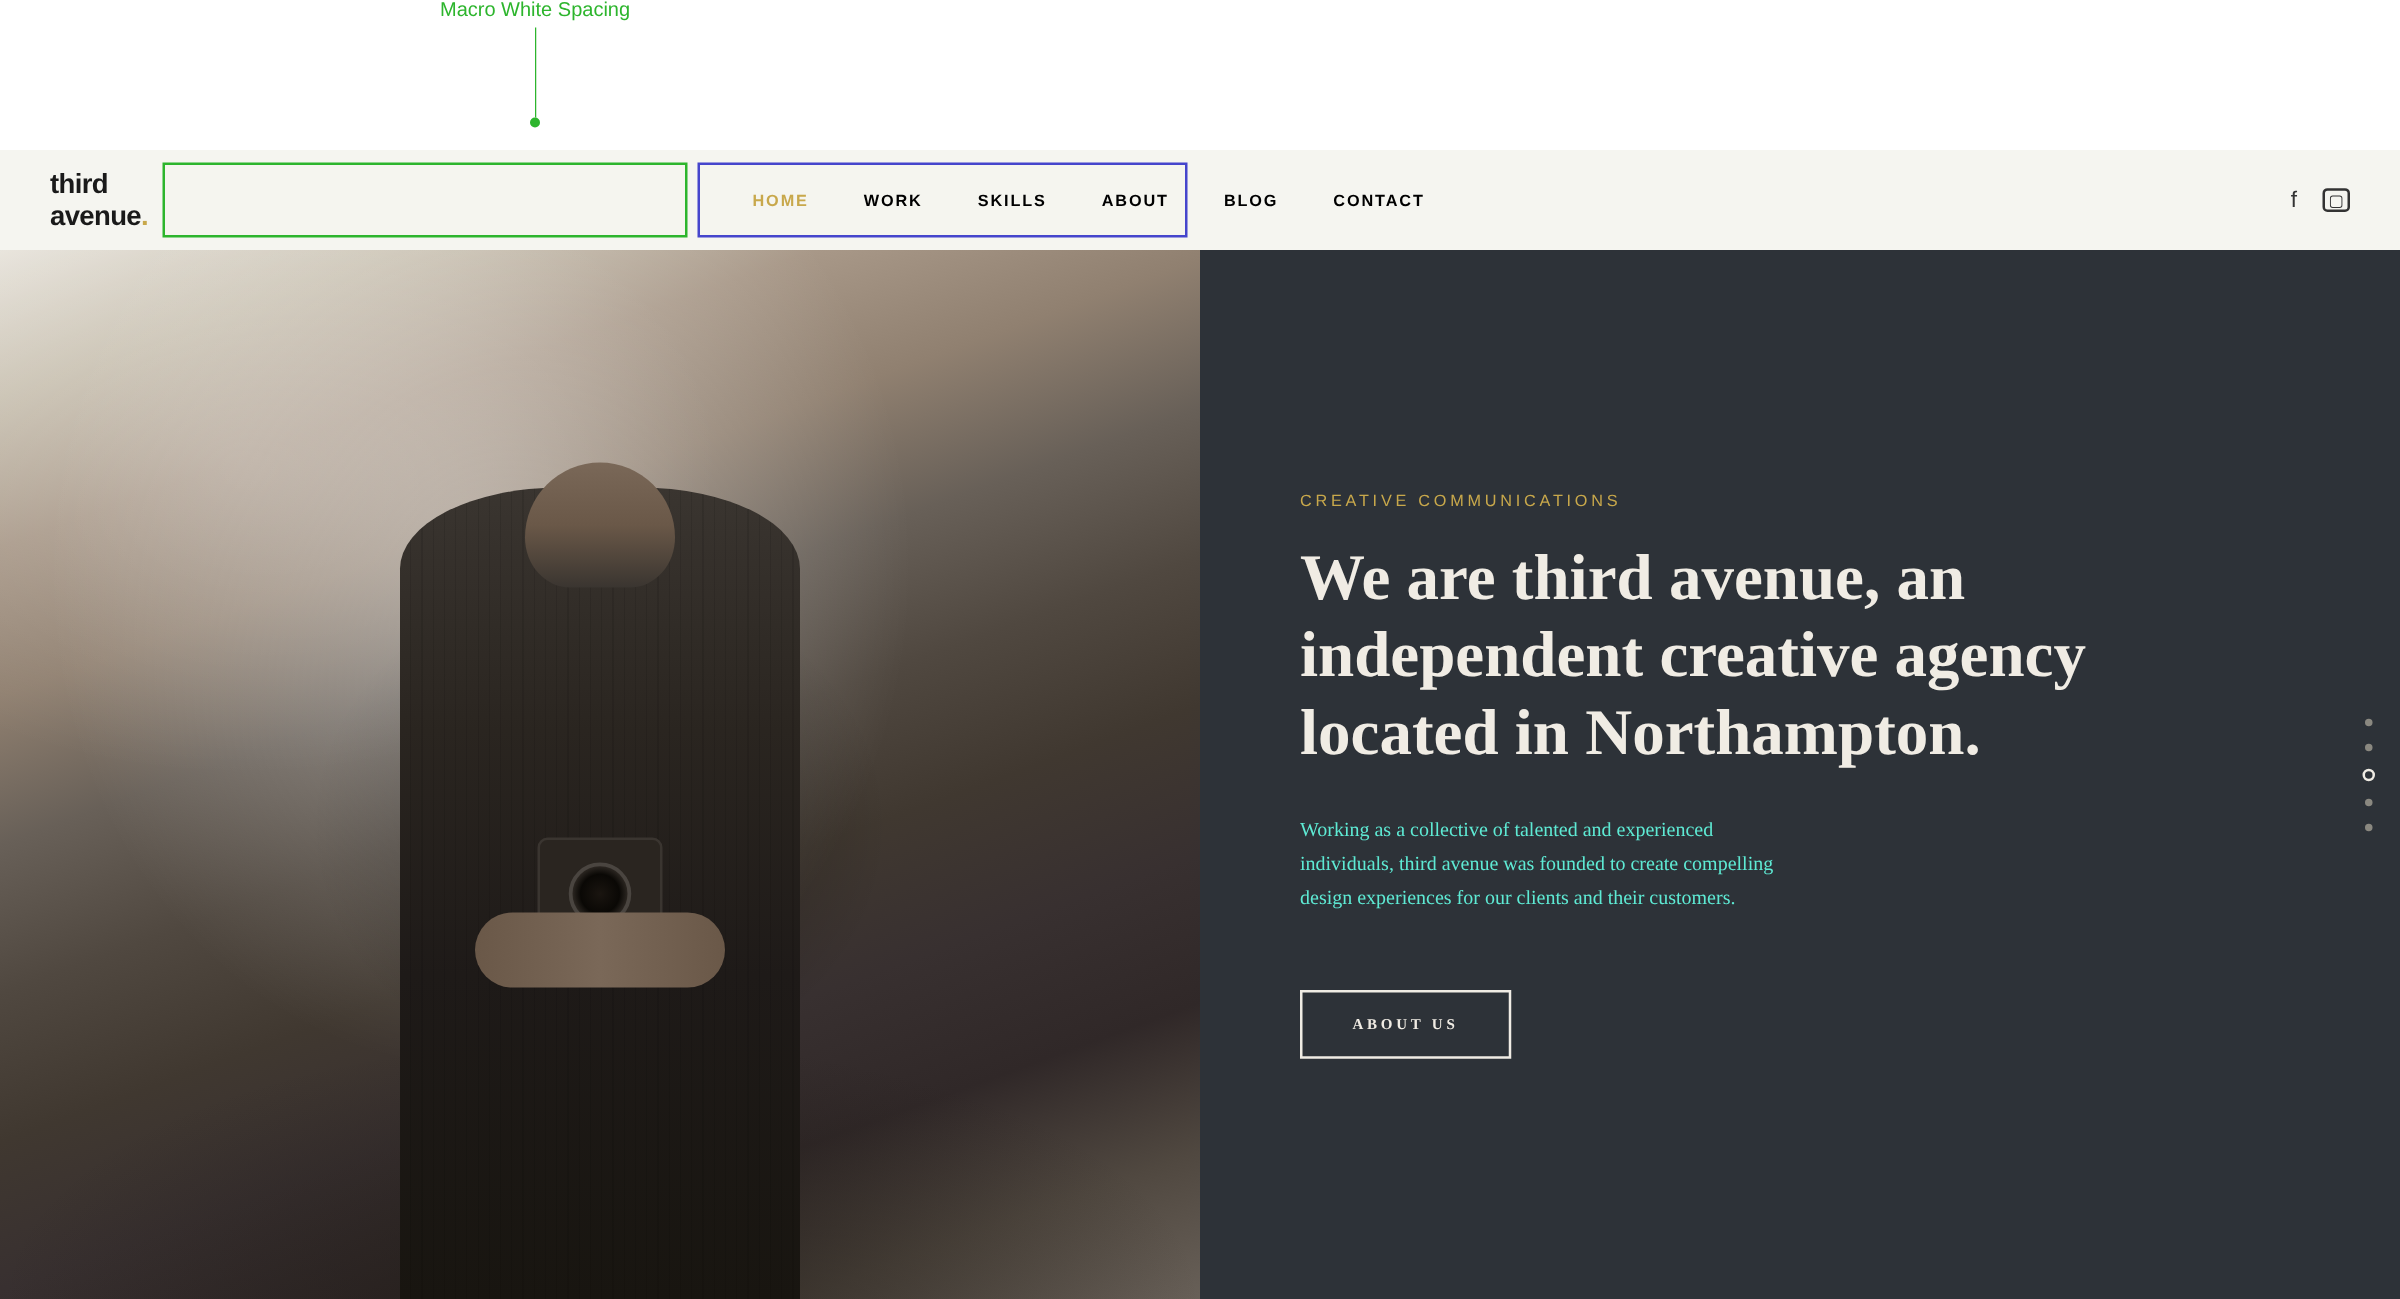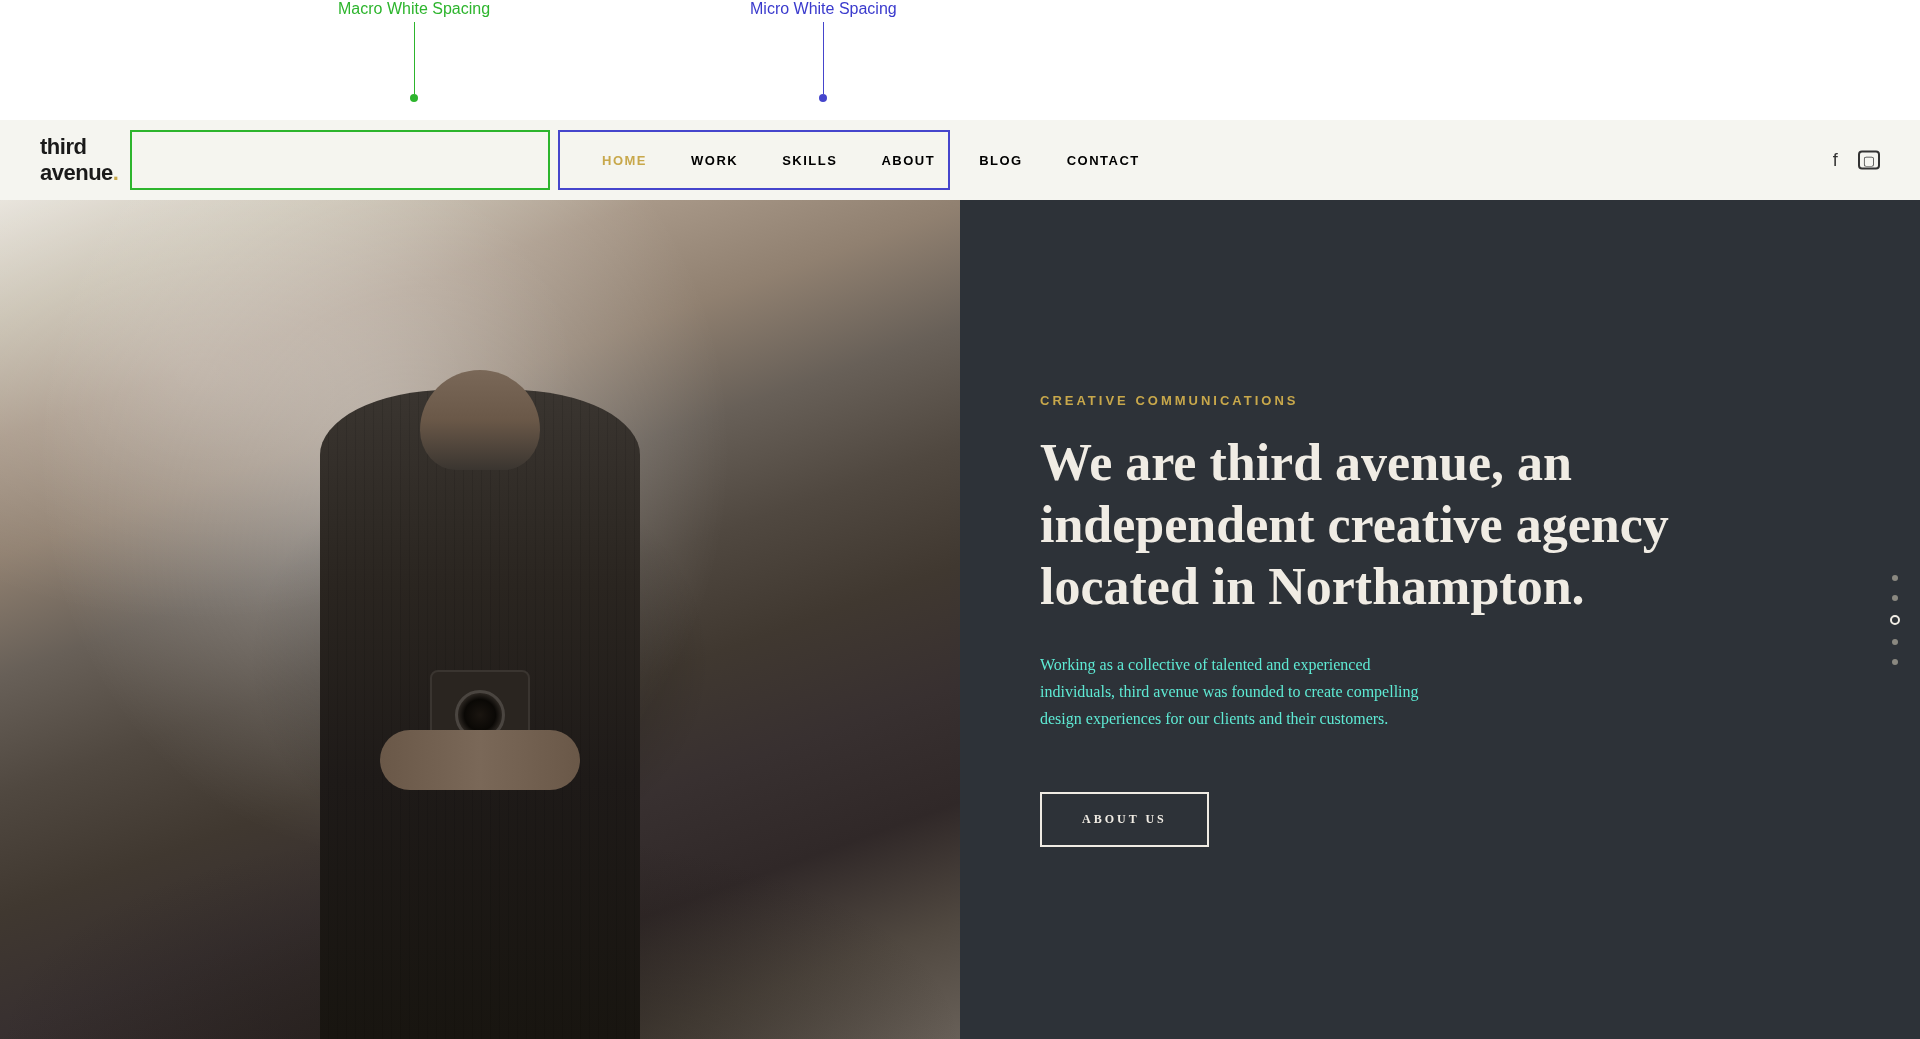--- a/index.html
+++ b/index.html
@@ -15,7 +15,7 @@
 
     .annotation-macro {
       position: absolute;
-      left: 338px;
+      left: 352px;
       top: 0;
       display: flex;
       flex-direction: column;

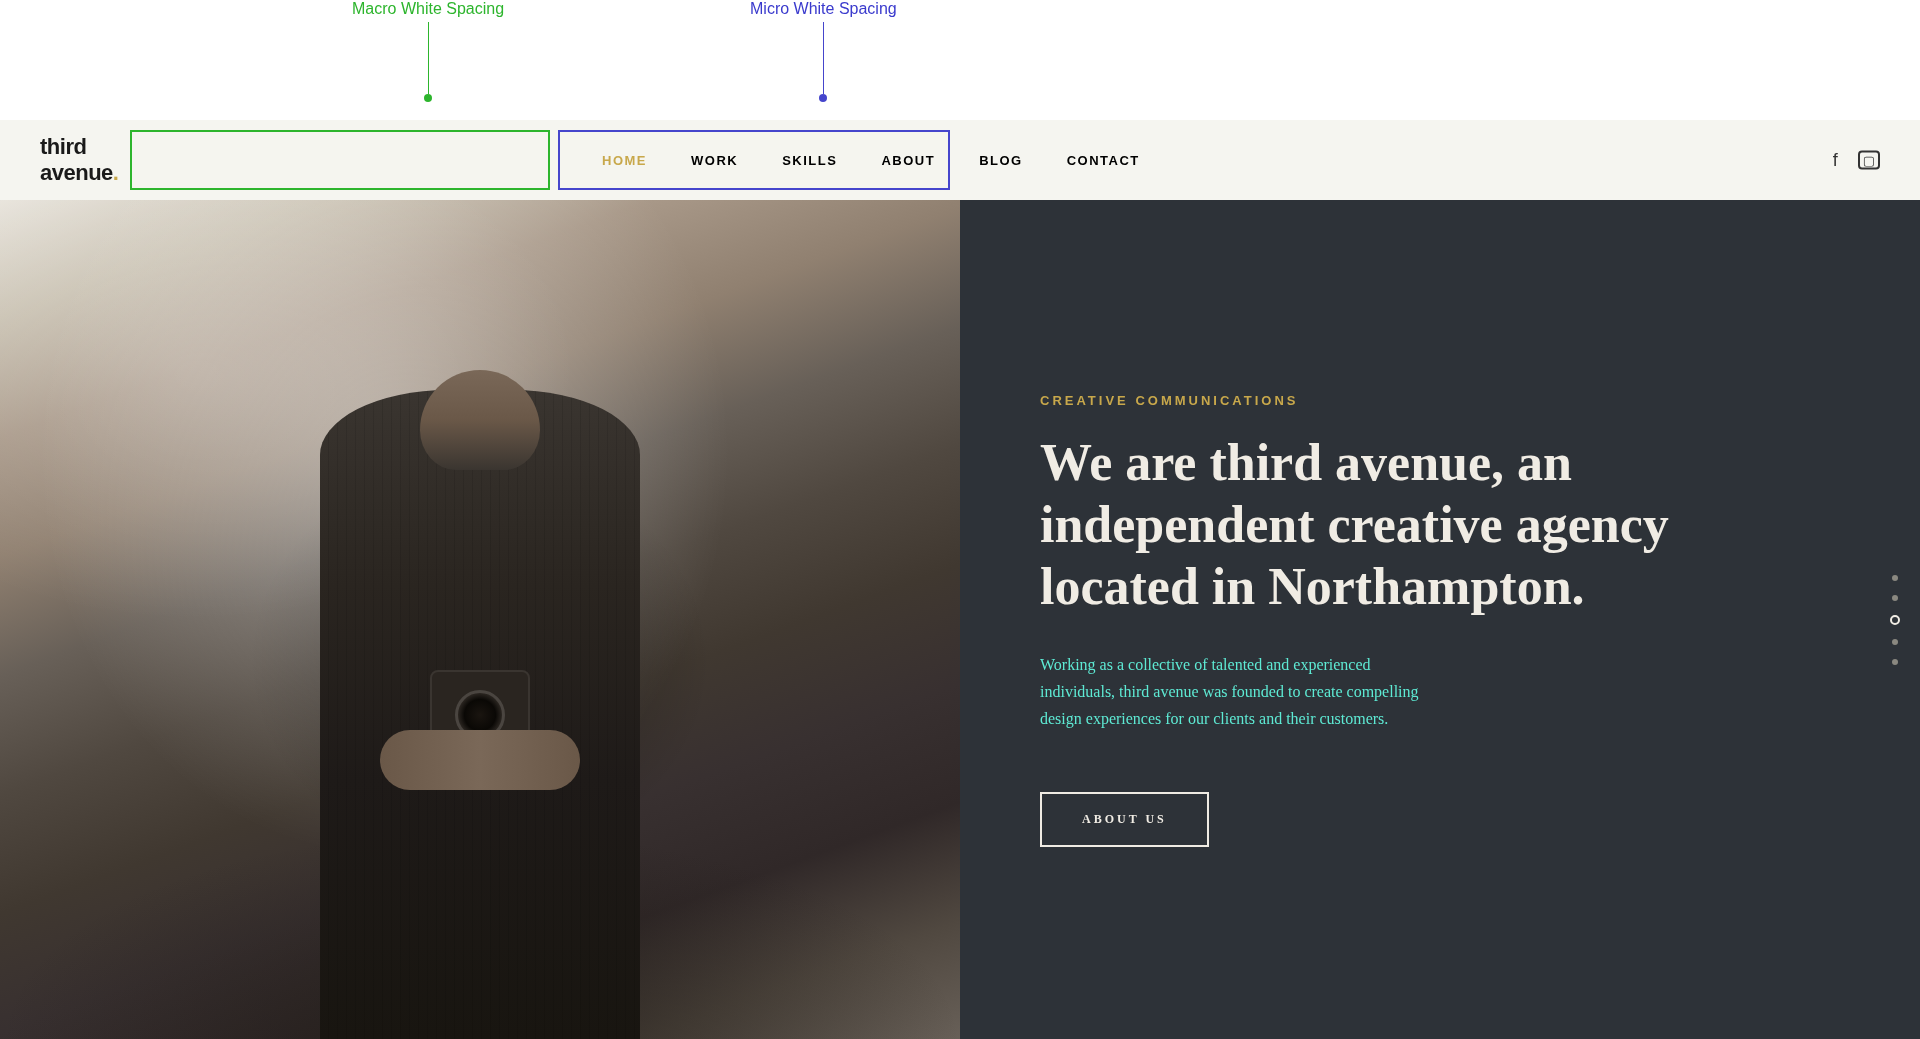--- a/index.html
+++ b/index.html
@@ -395,11 +395,6 @@
     <div class="annotation-macro-dot"></div>
   </div>
 
-  <div class="annotation-micro">
-    <span class="annotation-micro-label">Micro White Spacing</span>
-    <div class="annotation-micro-line"></div>
-    <div class="annotation-micro-dot"></div>
-  </div>
 </div>
 
 <div class="header">

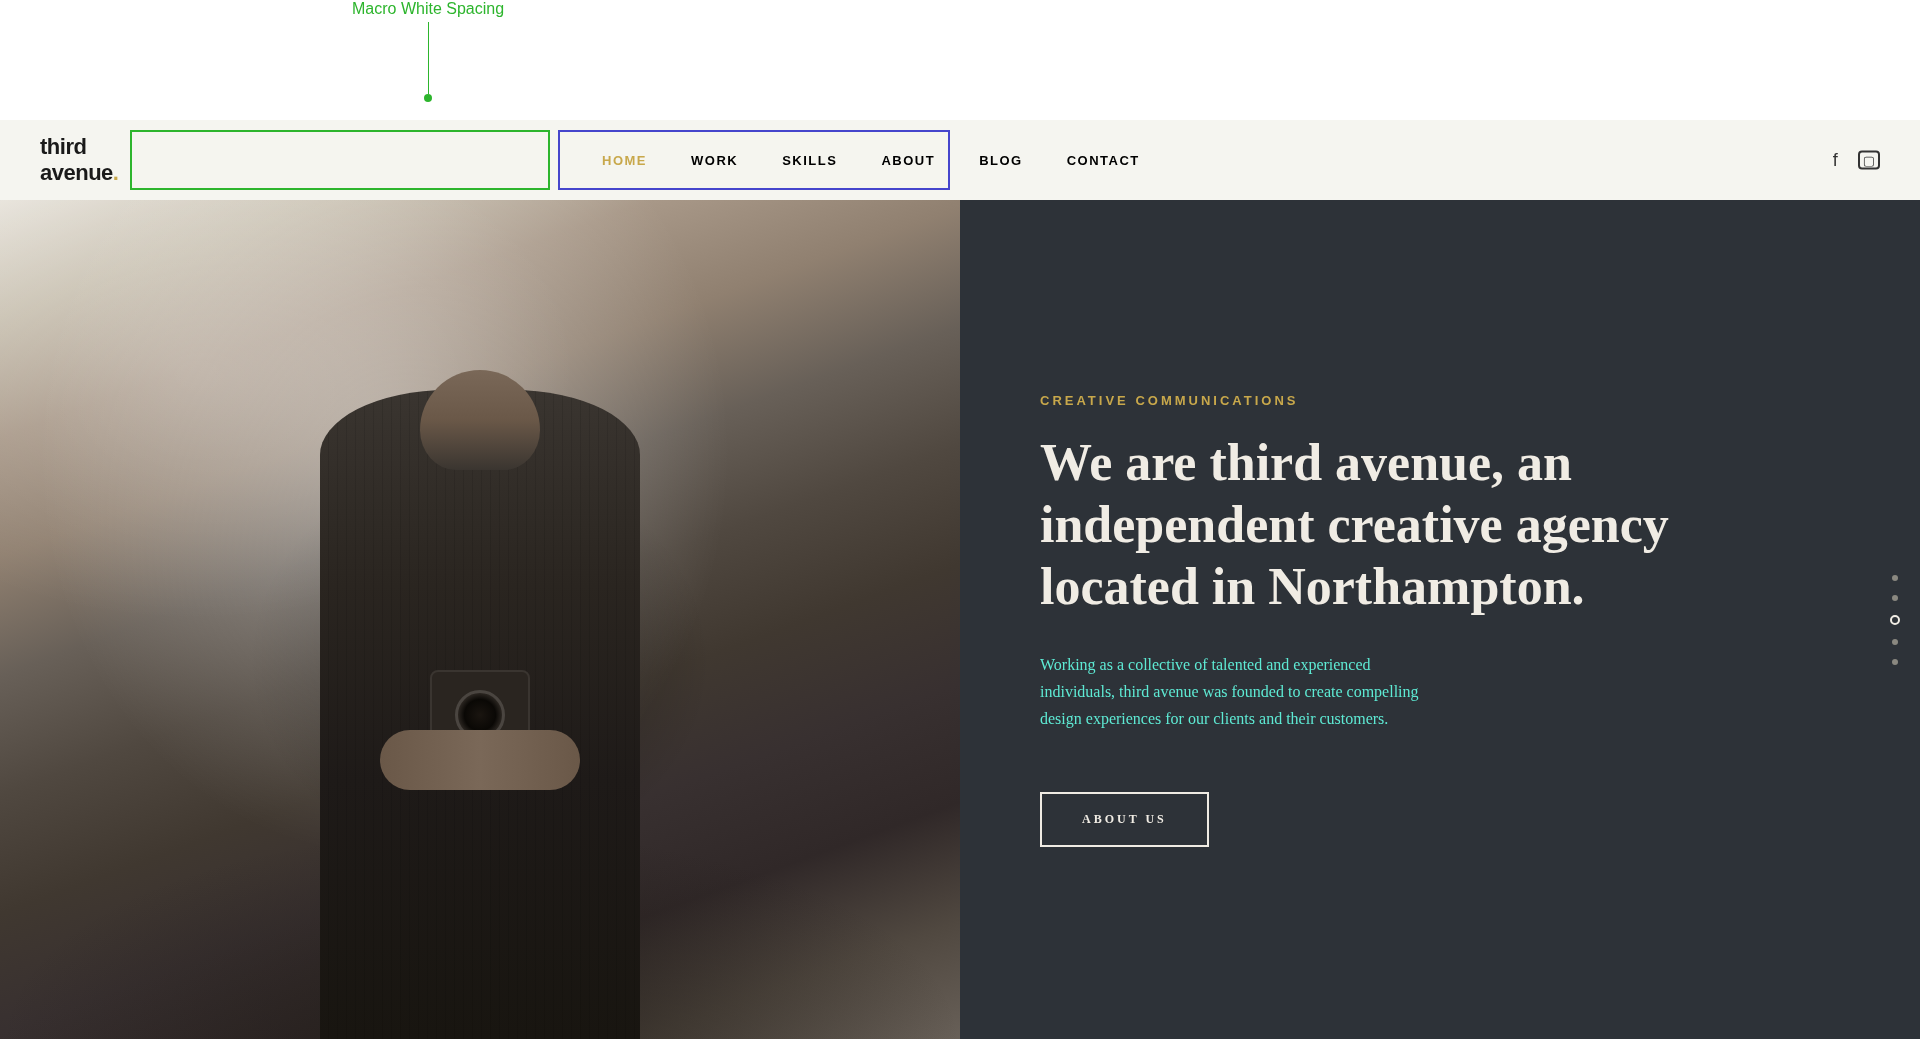--- a/index.html
+++ b/index.html
@@ -318,7 +318,7 @@
     .hero-subtitle {
       font-family: Arial, sans-serif;
       font-size: 13px;
-      font-weight: 700;
+      font-weight: 400;
       letter-spacing: 3px;
       color: #c8a84b;
       text-transform: uppercase;

